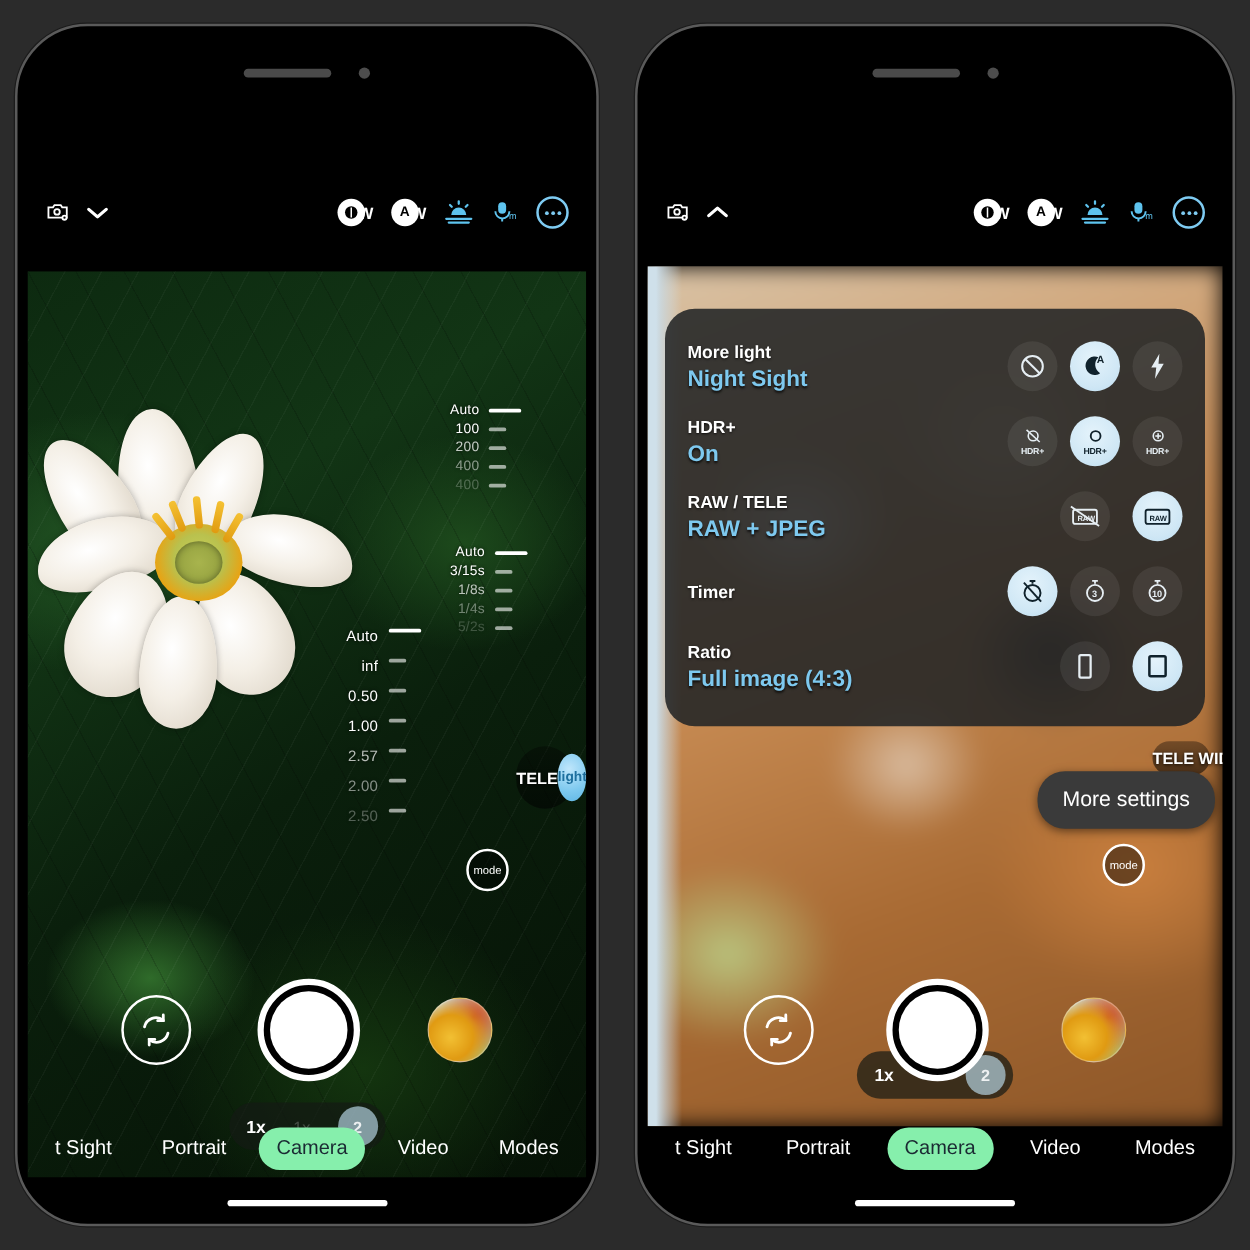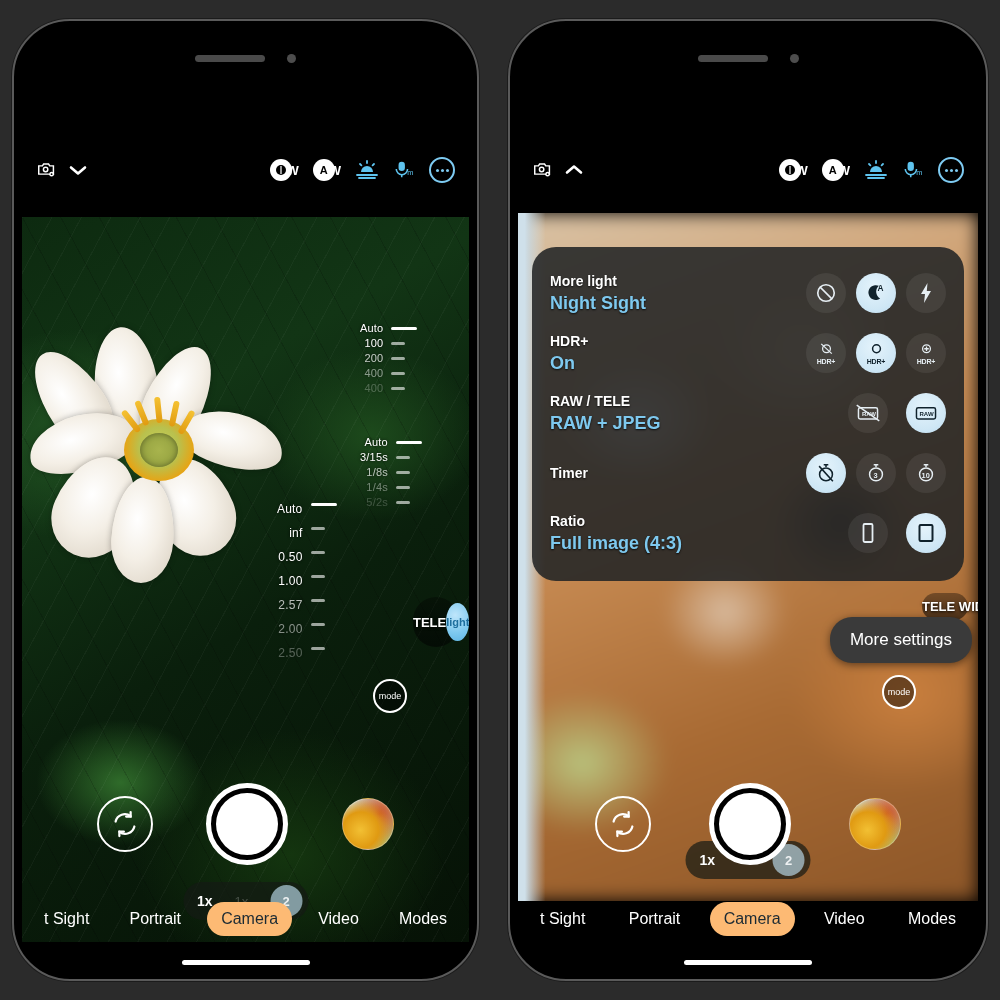--- a/index.html
+++ b/index.html
@@ -335,7 +335,7 @@
     white-space: nowrap;
   }
   .tab.active {
-    background: #fdba74;
+    background: #86efac;
     color: #1b2a33;
     font-weight: normal;
   }

